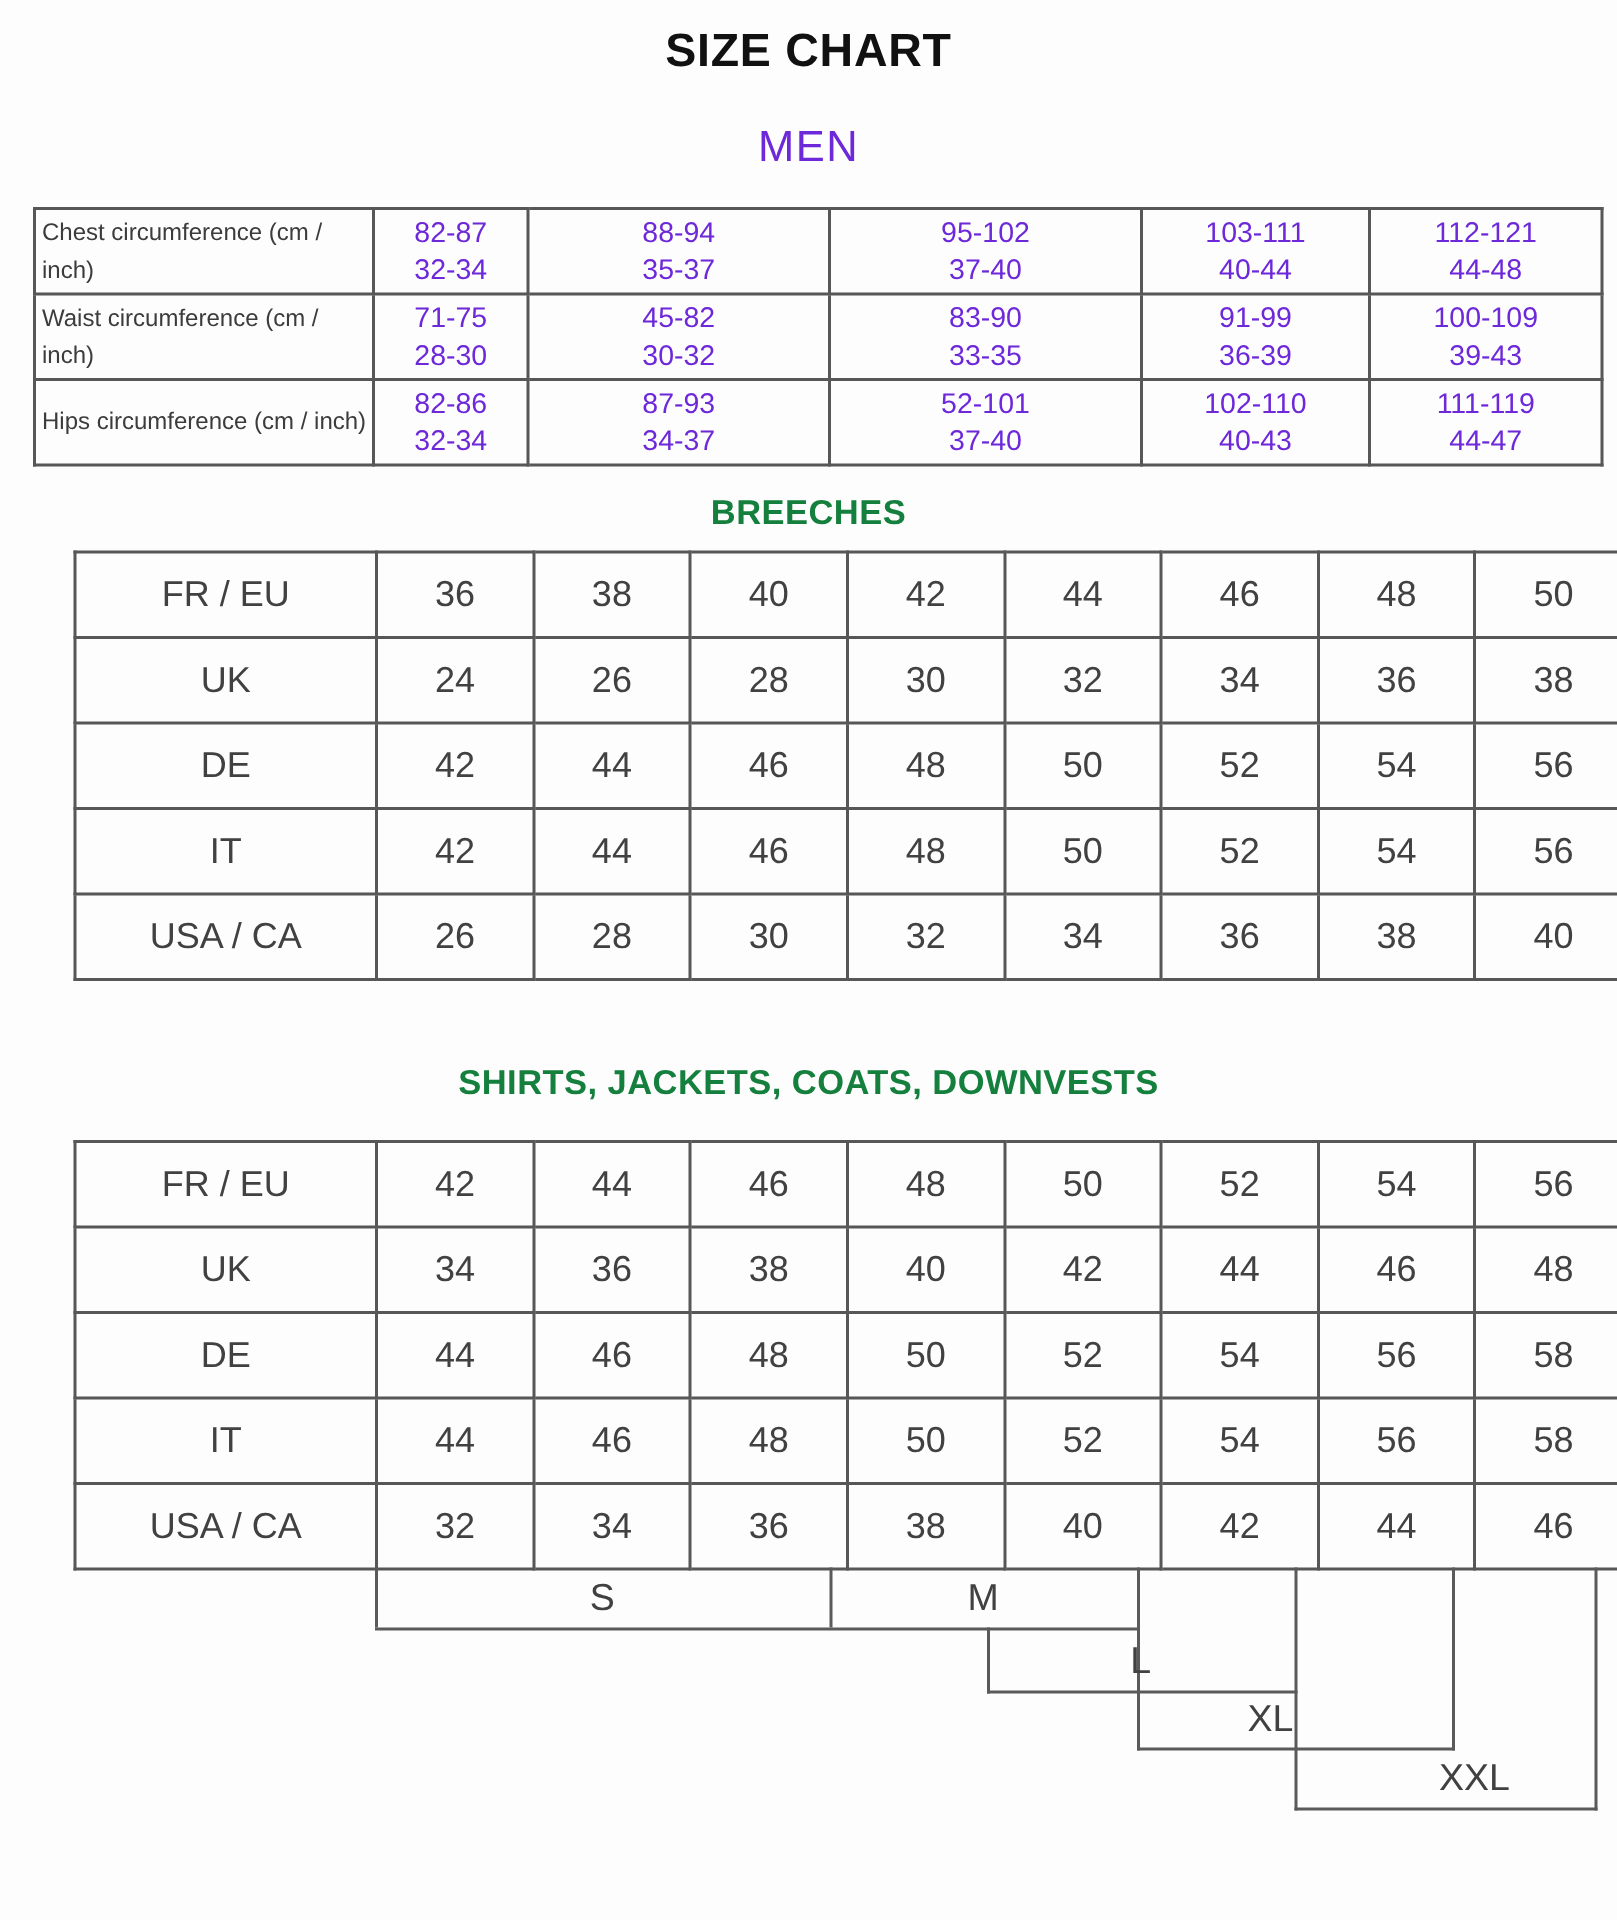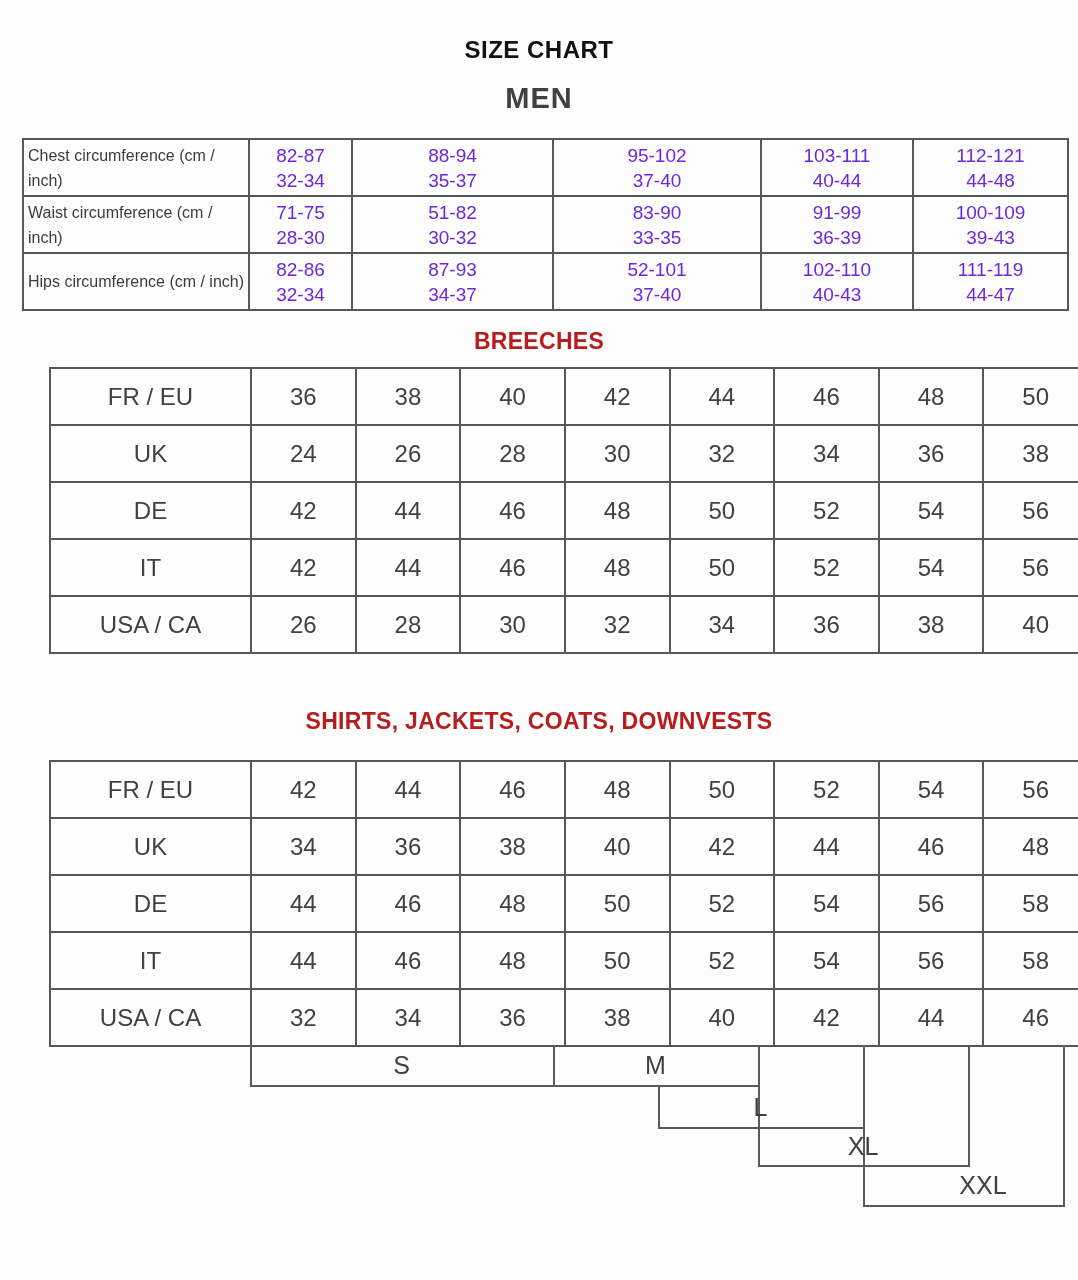--- a/index.html
+++ b/index.html
@@ -10,7 +10,7 @@
     color:#3f3f3f;
   }
   .center-text{position:absolute;left:0;width:1078px;text-align:center;}
-  .page-title{top:36px;font-size:24px;font-weight:bold;color:#111;letter-spacing:.5px;}
+  .page-title{top:16px;font-size:31px;font-weight:bold;color:#111;letter-spacing:.5px;}
   .page-subtitle{top:82px;font-size:29px;font-weight:700;color:#404040;letter-spacing:1px;}
   .section-heading{font-size:23px;font-weight:bold;color:#b91c1c;letter-spacing:.3px;}
   table{border-collapse:collapse;table-layout:fixed;position:absolute;}

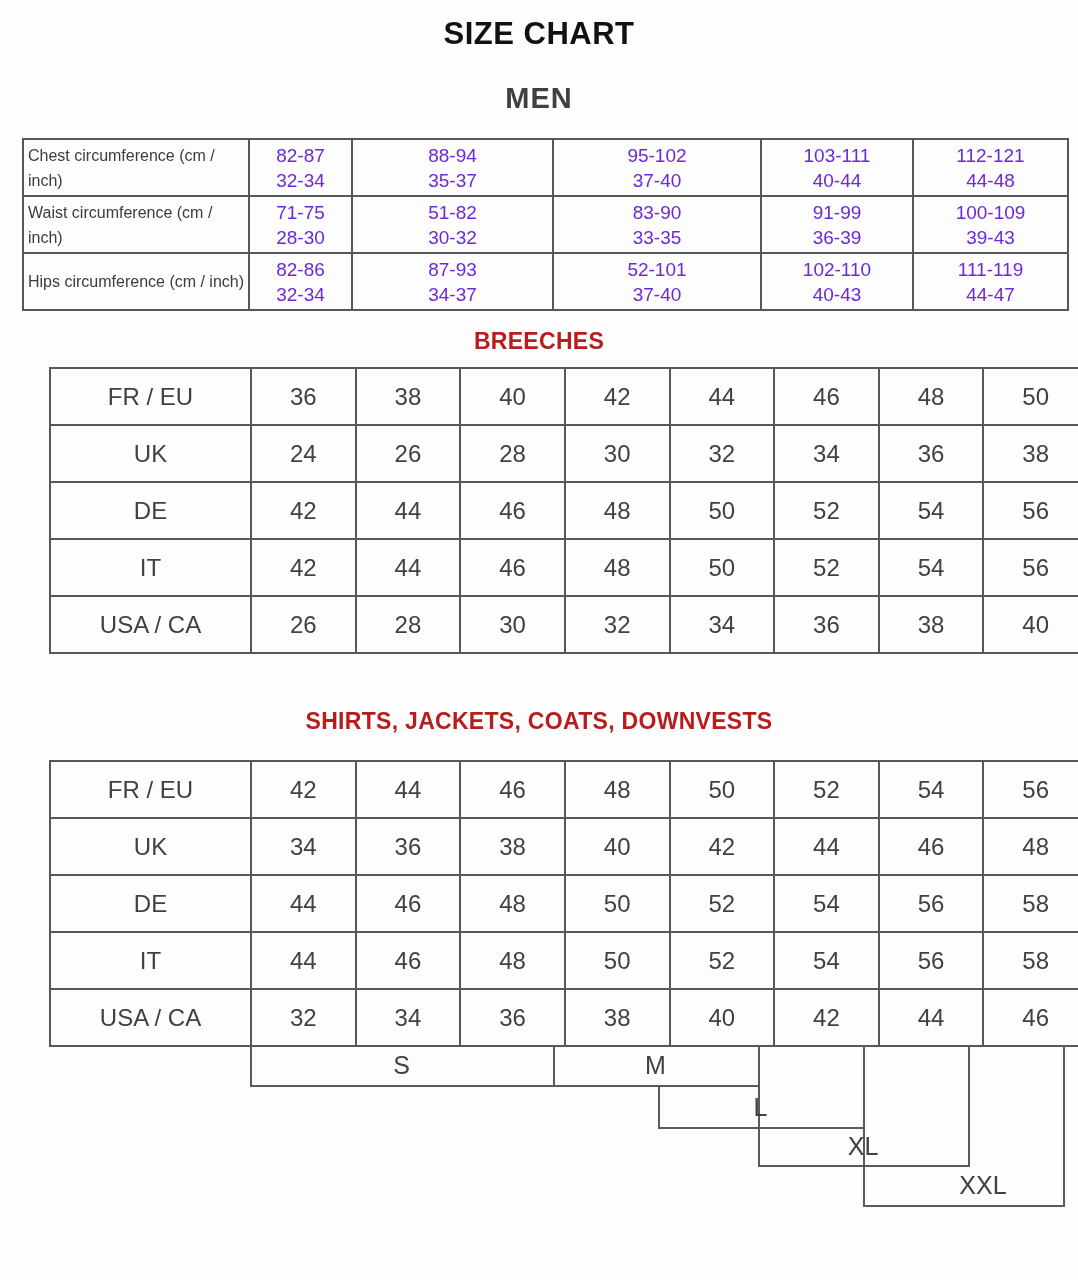--- a/index.html
+++ b/index.html
@@ -11,7 +11,7 @@
   }
   .center-text{position:absolute;left:0;width:1078px;text-align:center;}
   .page-title{top:16px;font-size:31px;font-weight:bold;color:#111;letter-spacing:.5px;}
-  .page-subtitle{top:82px;font-size:29px;font-weight:700;color:#404040;letter-spacing:1px;}
+  .page-subtitle{top:82px;font-size:29px;font-weight:400;color:#6d28d9;letter-spacing:1px;}
   .section-heading{font-size:23px;font-weight:bold;color:#b91c1c;letter-spacing:.3px;}
   table{border-collapse:collapse;table-layout:fixed;position:absolute;}
   td{border:2px solid #575757;text-align:center;vertical-align:middle;overflow:hidden;}

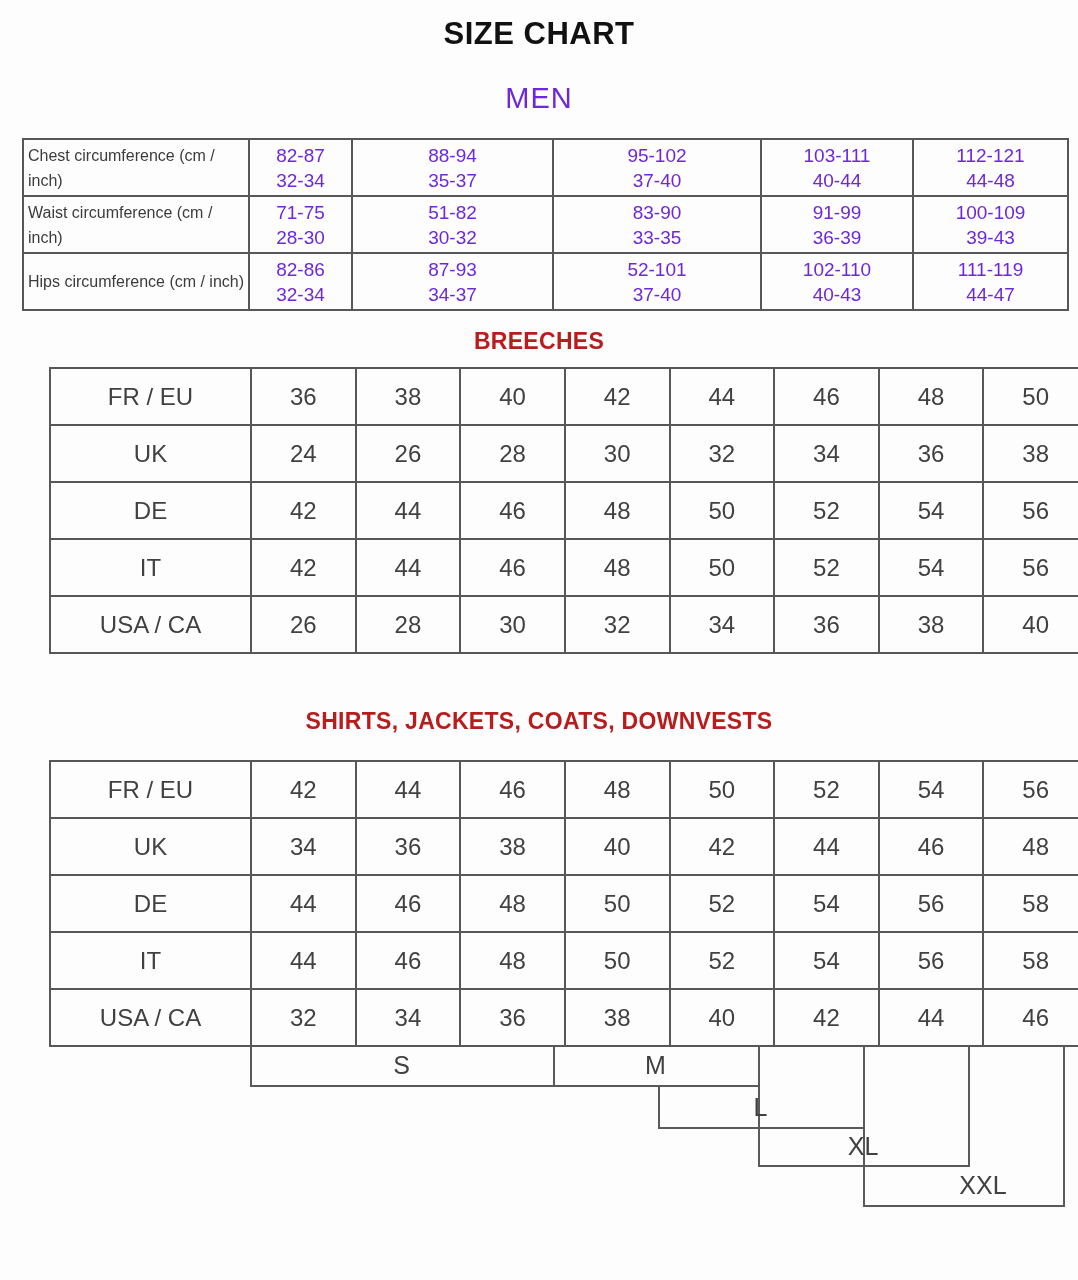--- a/index.html
+++ b/index.html
@@ -79,7 +79,7 @@
           <div>28-30</div>
         </td>
     <td>
-          <div>51-82</div>
+          <div>45-82</div>
           <div>30-32</div>
         </td>
     <td>

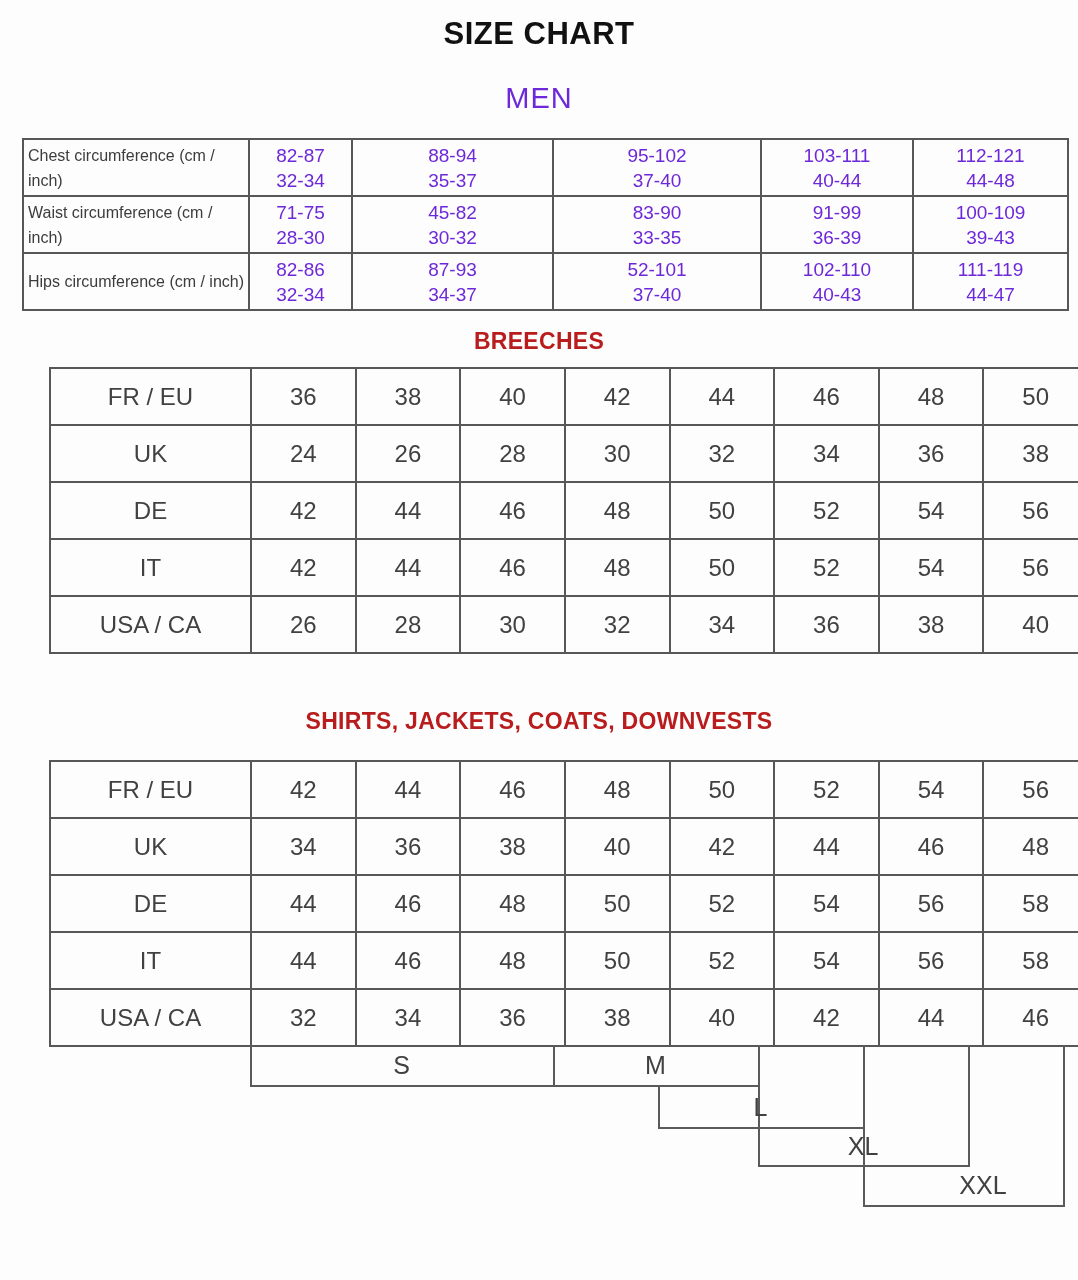--- a/index.html
+++ b/index.html
@@ -12,7 +12,7 @@
   .center-text{position:absolute;left:0;width:1078px;text-align:center;}
   .page-title{top:16px;font-size:31px;font-weight:bold;color:#111;letter-spacing:.5px;}
   .page-subtitle{top:82px;font-size:29px;font-weight:400;color:#6d28d9;letter-spacing:1px;}
-  .section-heading{font-size:23px;font-weight:bold;color:#b91c1c;letter-spacing:.3px;}
+  .section-heading{font-size:23px;font-weight:bold;color:#15803d;letter-spacing:.3px;}
   table{border-collapse:collapse;table-layout:fixed;position:absolute;}
   td{border:2px solid #575757;text-align:center;vertical-align:middle;overflow:hidden;}
   

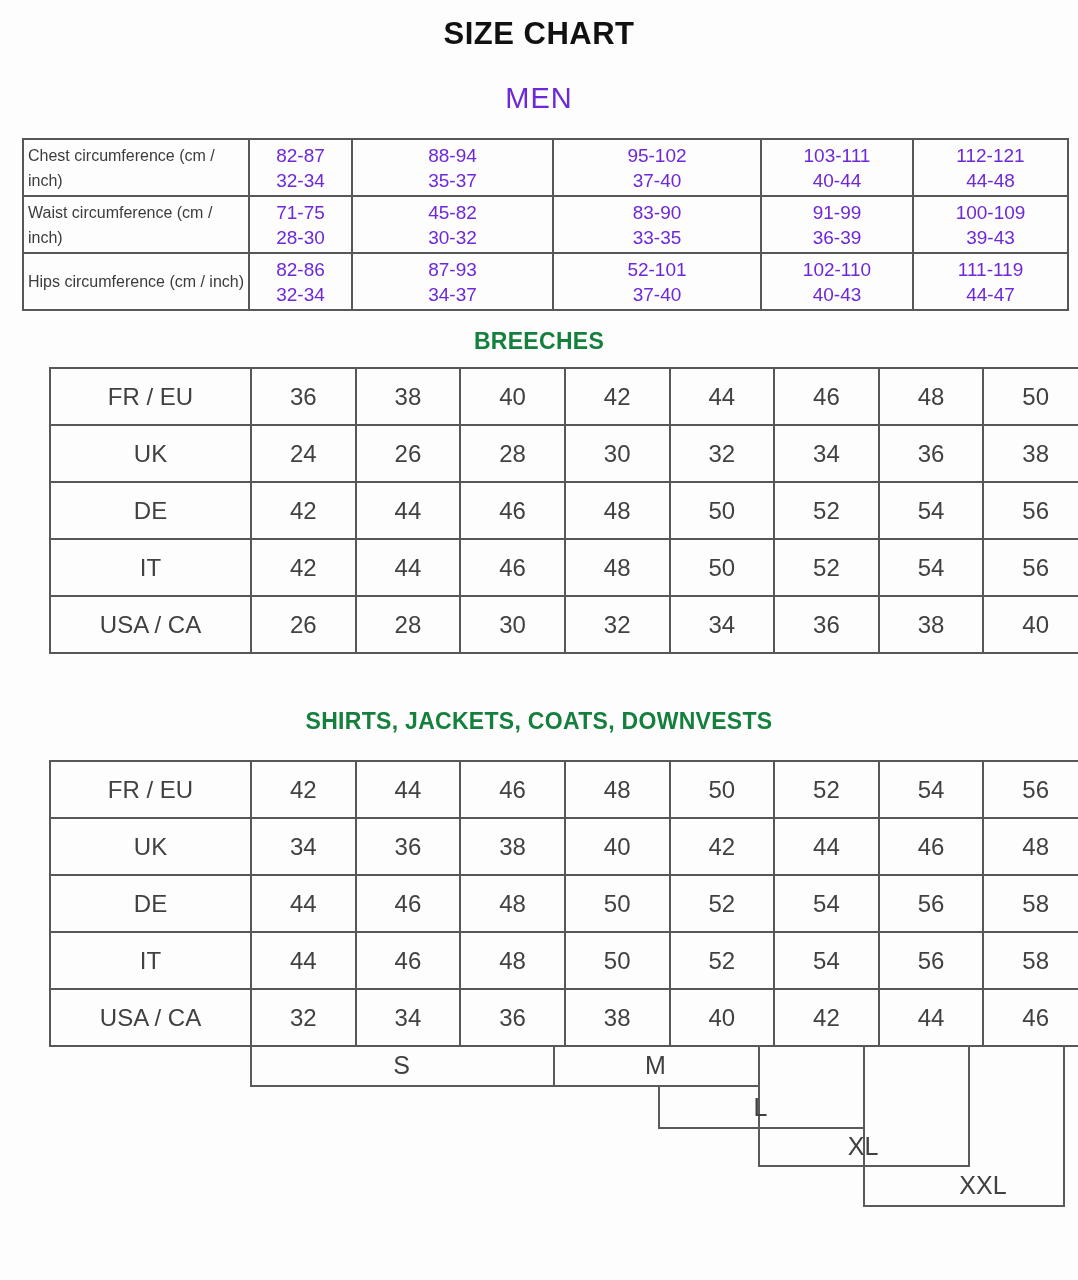--- a/index.html
+++ b/index.html
@@ -285,7 +285,7 @@
   <div class="grp" style="left:201px;top:0;width:303px;height:40px;">S</div>
   <div class="grp" style="left:504px;top:0;width:205px;height:40px;">M</div>
   <div class="grp" style="left:609px;top:42px;width:205px;height:40px;">L</div>
-  <div class="grp" style="left:709px;top:82px;width:210px;height:38px;">XL</div>
+  <div class="grp" style="left:693px;top:82px;width:210px;height:38px;">XL</div>
   <div class="grp" style="left:814px;top:120px;width:240px;height:40px;">XXL</div>
 </div>
 

